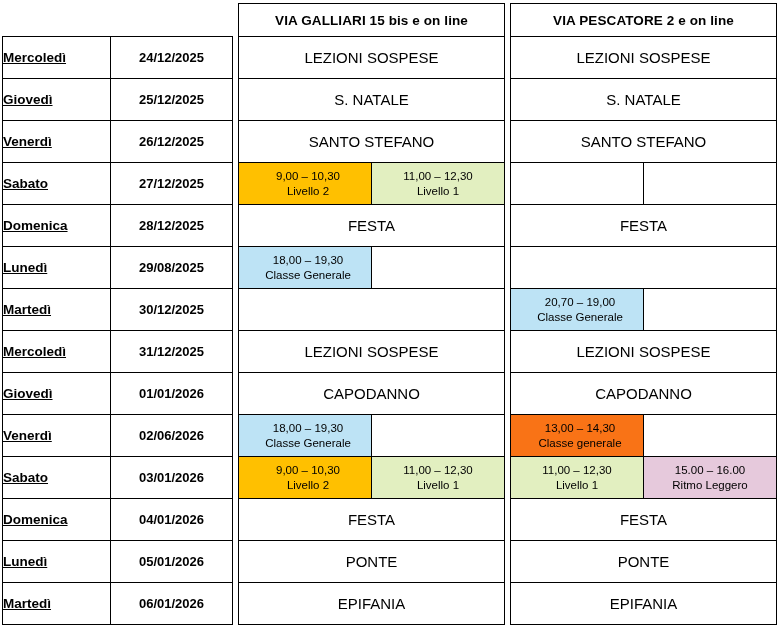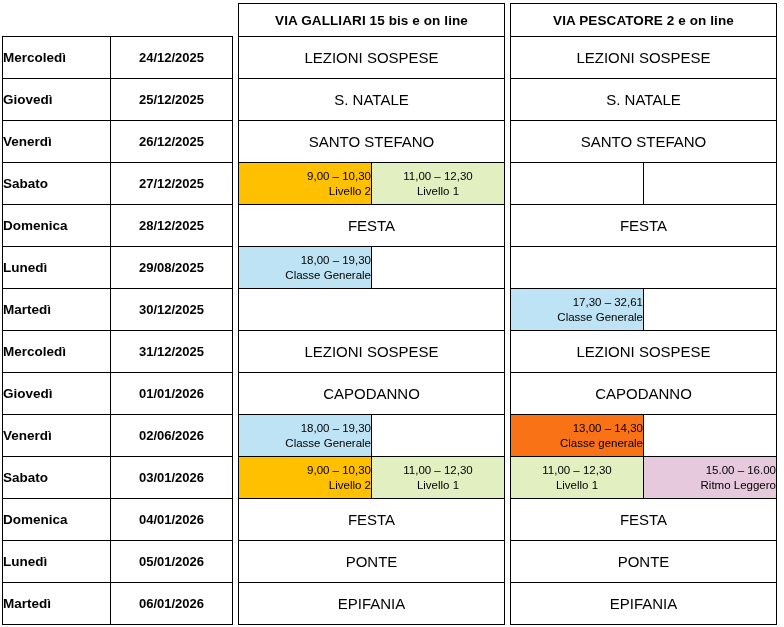--- a/index.html
+++ b/index.html
@@ -64,6 +64,7 @@
     padding-left: 7px;
     text-align: left;
     font-size: 13.5px;
+    text-decoration: underline;
   }
   .datecell {
     font-weight: bold;

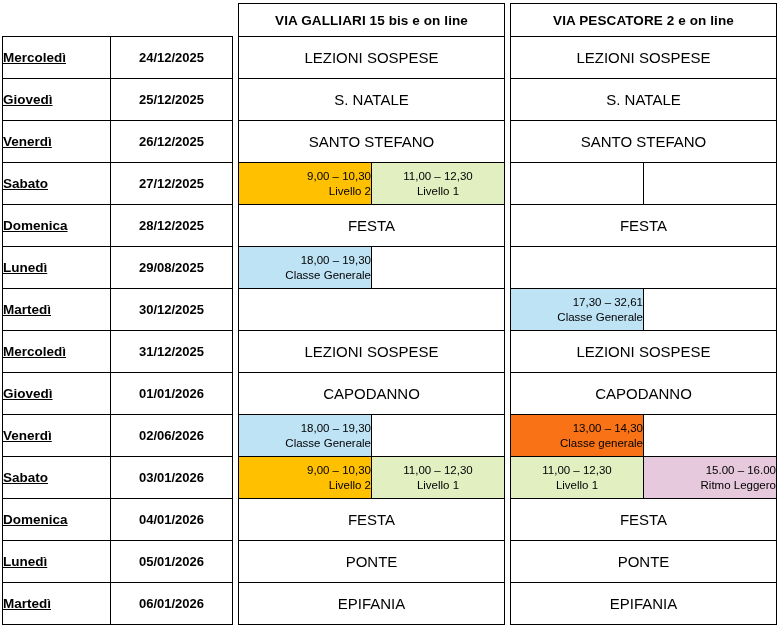--- a/index.html
+++ b/index.html
@@ -84,7 +84,7 @@
   .slot .l1 { display: block; }
   .slot .l2 { display: block; }
   .slot.left {
-    text-align: right;
+    text-align: center;
     padding-left: 6px;
   }
   .blank-nb { border: none; background: #ffffff; }

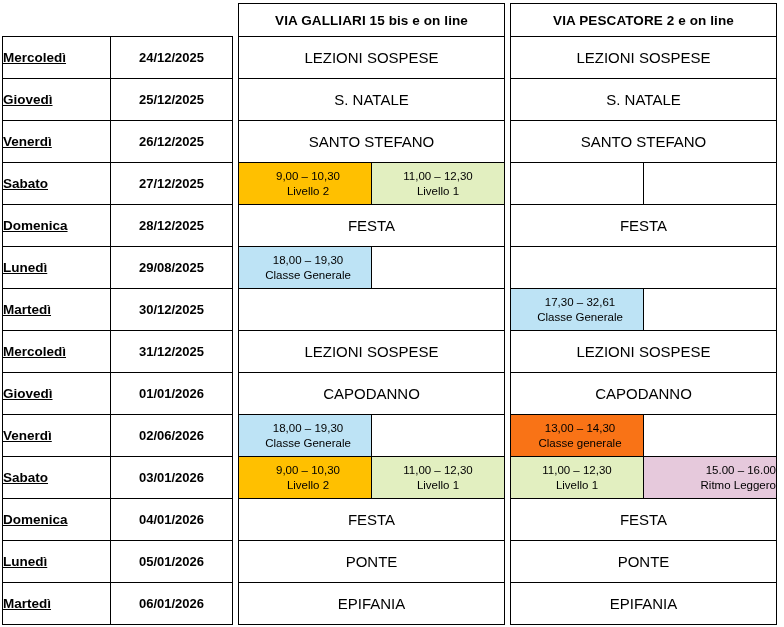--- a/index.html
+++ b/index.html
@@ -189,7 +189,7 @@
           <td class="cell-bordered full" colspan="2"></td>
           <td class="gapcell"></td>
           <td class="cell-bordered slot left" style="background: rgb(189, 227, 245);">
-            <span class="l1">17,30 – 32,61</span>
+            <span class="l1">20,70 – 19,00</span>
             <span class="l2">Classe Generale</span>
           </td>
           <td class="cell-bordered slot" style="background: rgb(255, 255, 255);">

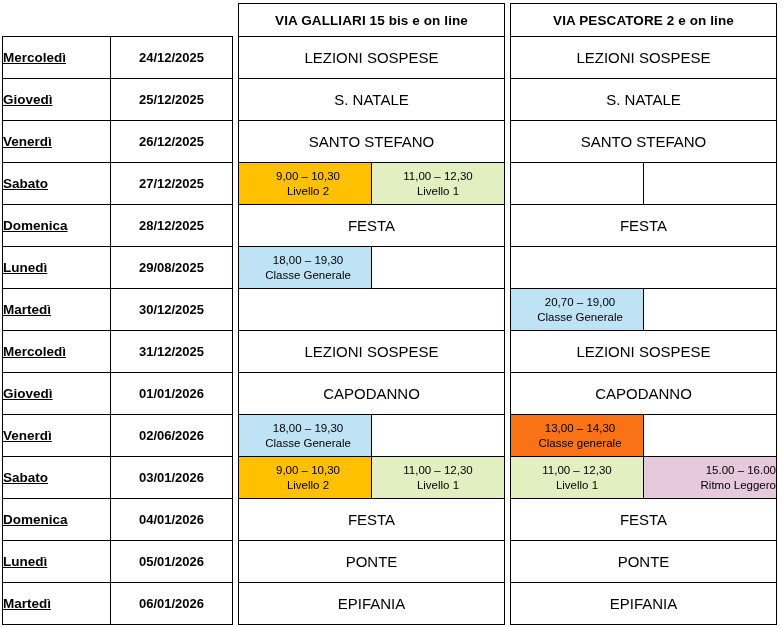--- a/index.html
+++ b/index.html
@@ -252,7 +252,7 @@
             <span class="l1">11,00 – 12,30</span>
             <span class="l2">Livello 1</span>
           </td>
-          <td class="cell-bordered slot" style="background: rgb(230, 201, 220); text-align: right;">
+          <td class="cell-bordered slot" style="background: rgb(230, 201, 220);">
             <span class="l1">15.00 – 16.00</span>
             <span class="l2">Ritmo Leggero</span>
           </td>

